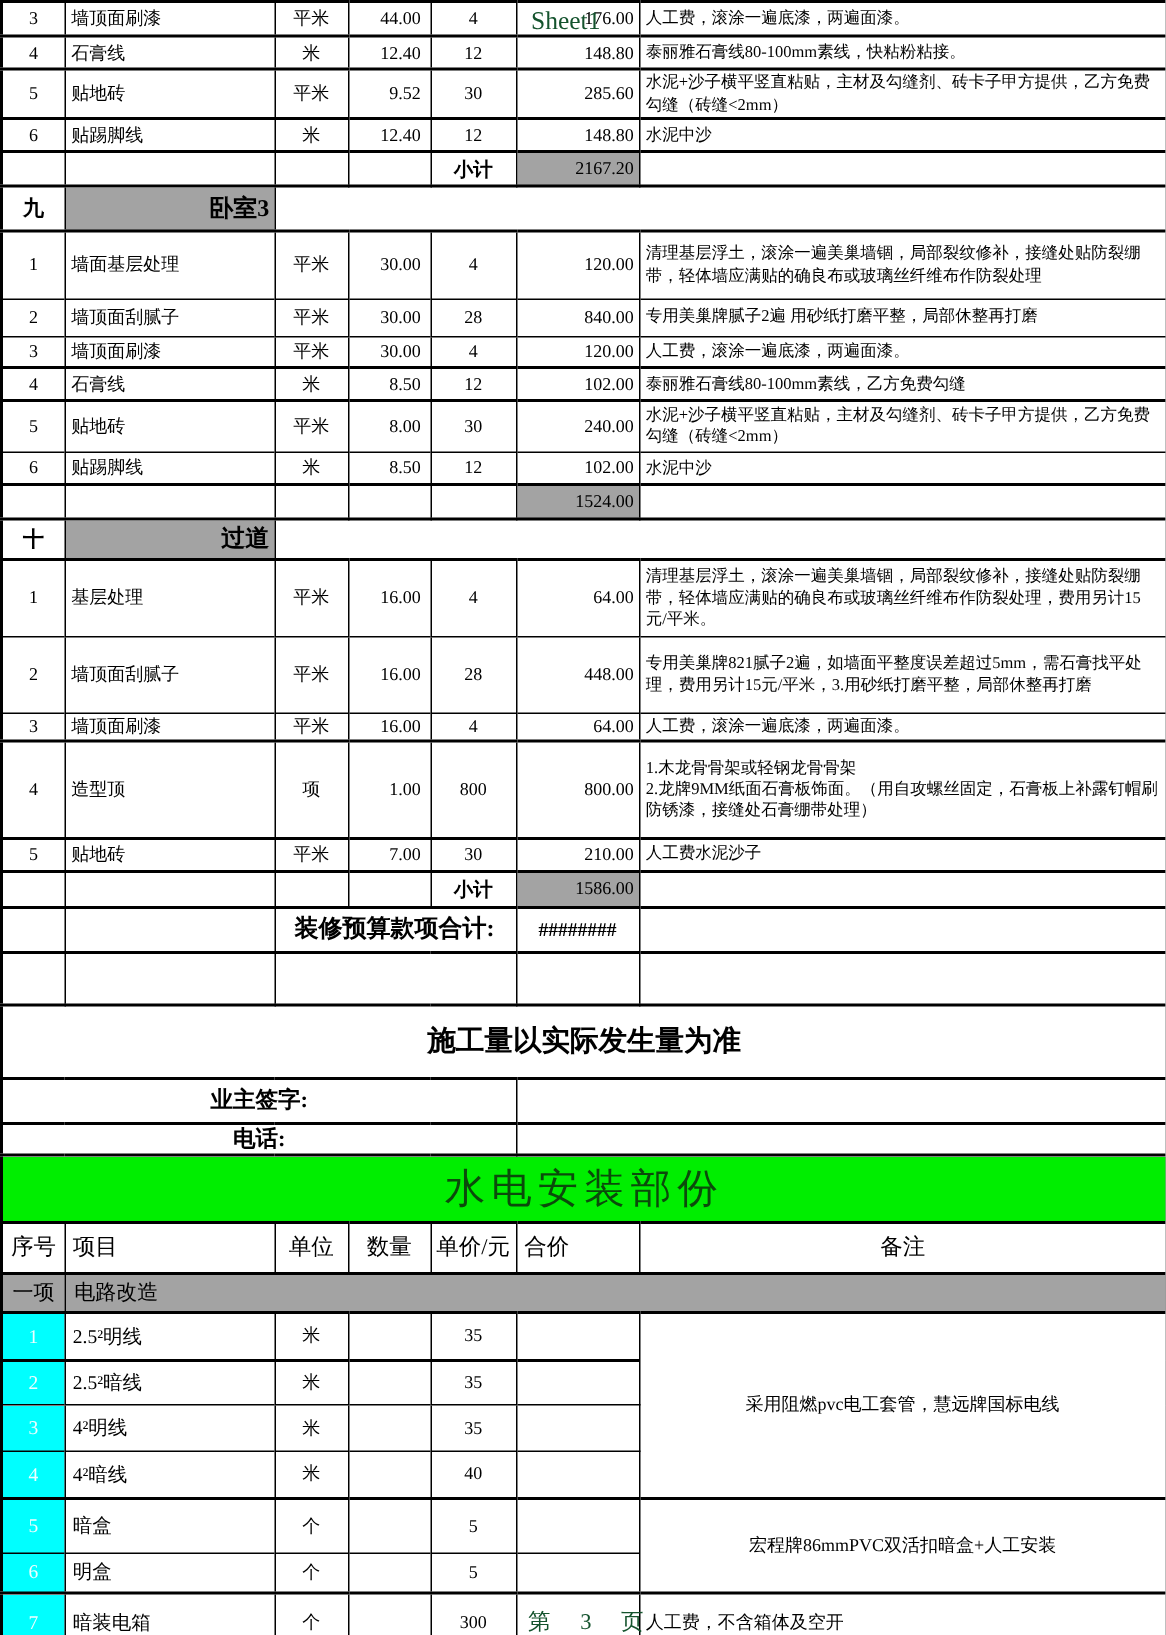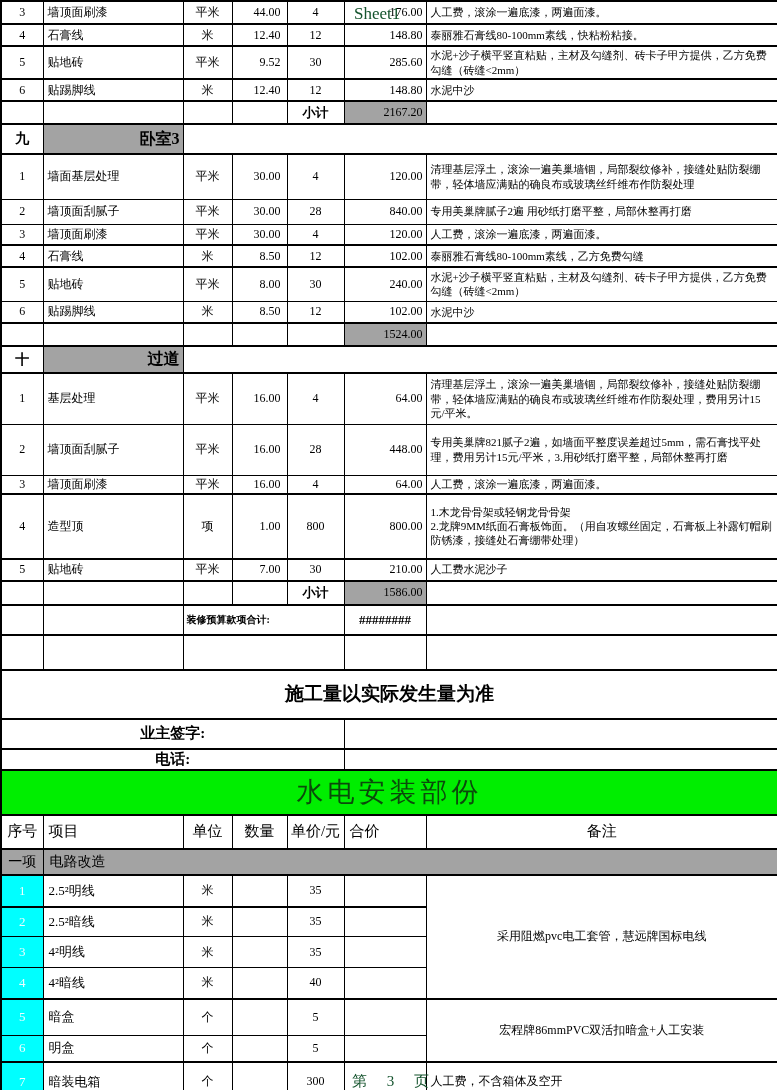--- a/index.html
+++ b/index.html
@@ -26,7 +26,7 @@
   .sec-no{font-weight:bold;font-size:14px;text-align:center;}
   .sec-title{font-weight:bold;font-size:16px;text-align:right;padding-left:6px;}
   .subl{font-weight:bold;text-align:center;font-size:13px;}
-  .grand-label{font-weight:bold;text-align:left;font-size:10px;padding-right:4px;}
+  .grand-label{font-weight:bold;text-align:center;font-size:16px;padding-right:4px;}
   .grand-val{font-weight:bold;text-align:center;font-size:13px;}
   .notice{font-weight:bold;text-align:center;font-size:19px;}
   .signl{font-weight:bold;text-align:center;font-size:15px;}

